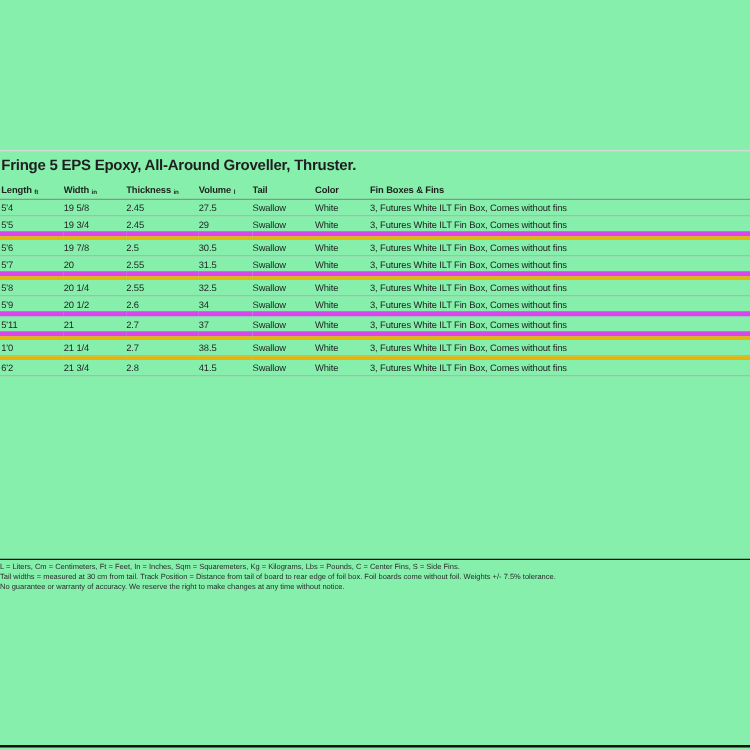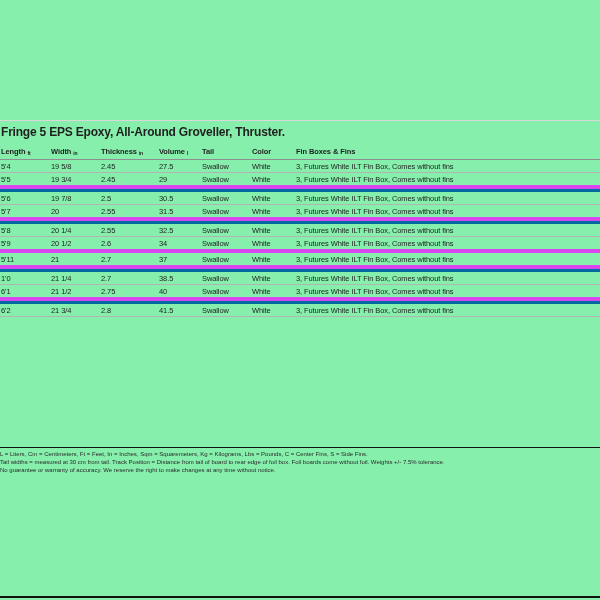--- a/index.html
+++ b/index.html
@@ -45,7 +45,7 @@
   table.spec tbody td { height: 12px; }
   tr.sep-thin td   { border-bottom: 1px solid #b3b3b3; }
   tr.sep-thick td  { border-bottom: 4px solid #d946ef; }
-  tr.after-thick td{ border-top: 3px solid #0369a1; }
+  tr.after-thick td{ border-top: 3px solid #eab308; }
 
   .footnotes {
     position: absolute; left: 0; top: 450px; width: 600px;

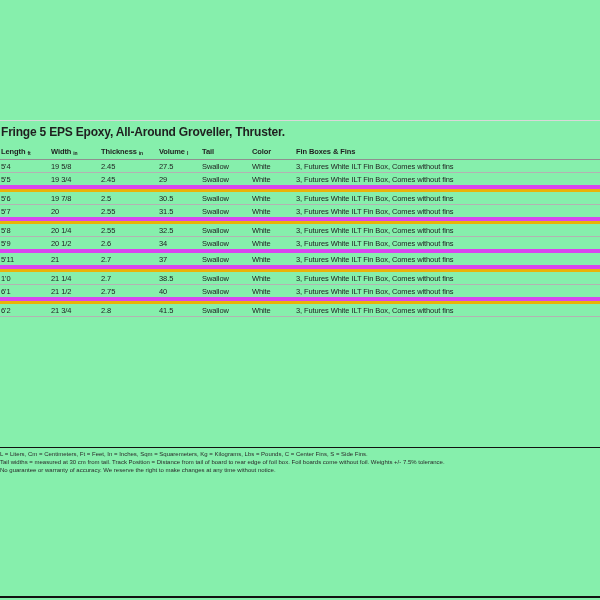--- a/index.html
+++ b/index.html
@@ -156,15 +156,6 @@
           <td>White</td>
           <td>3, Futures White ILT Fin Box, Comes without fins</td>
         </tr>
-        <tr class="sep-thick">
-          <td>6'1</td>
-          <td>21 1/2</td>
-          <td>2.75</td>
-          <td>40</td>
-          <td>Swallow</td>
-          <td>White</td>
-          <td>3, Futures White ILT Fin Box, Comes without fins</td>
-        </tr>
         <tr class="sep-thin after-thick">
           <td>6'2</td>
           <td>21 3/4</td>

